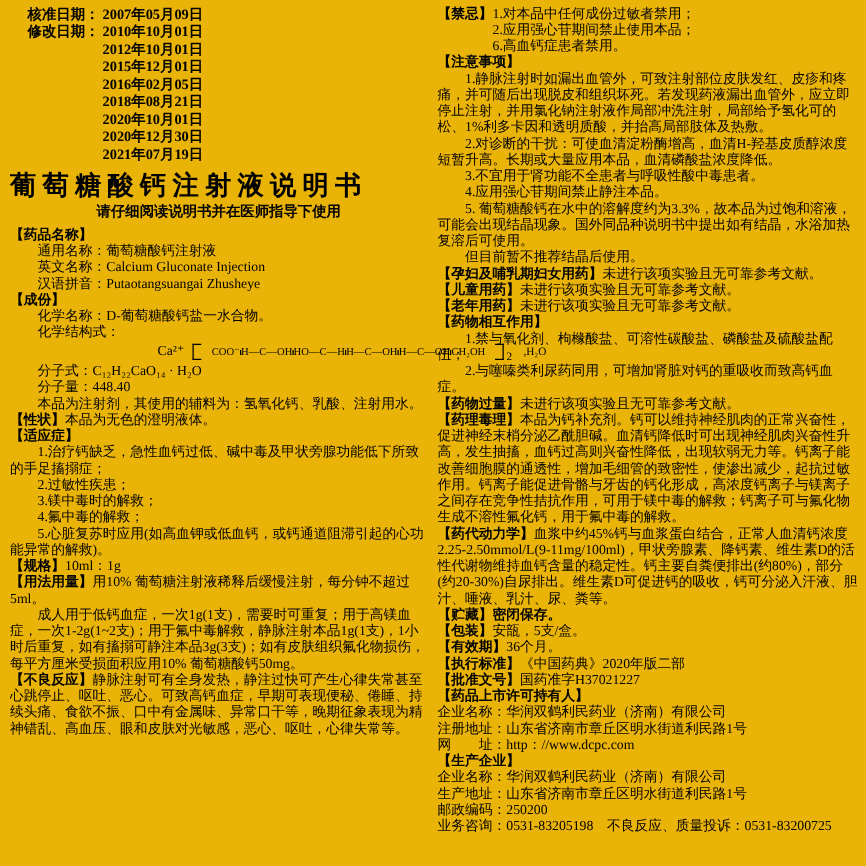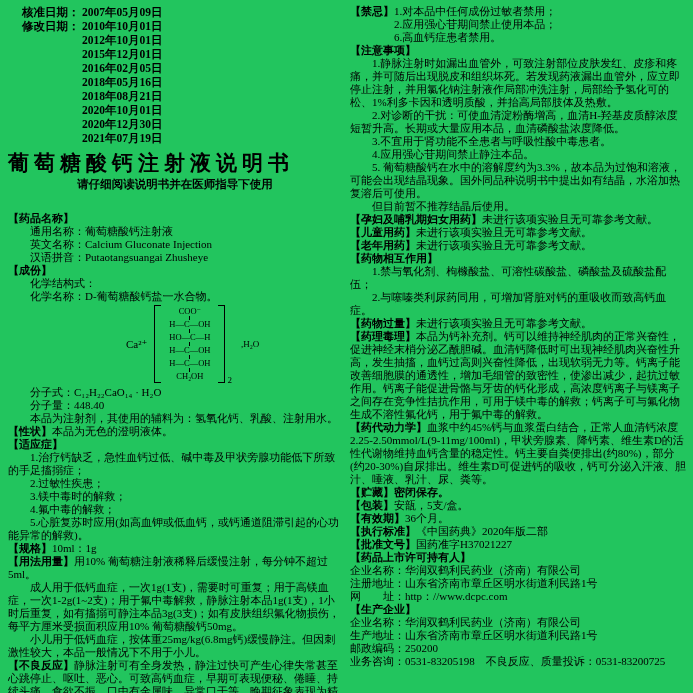--- a/index.html
+++ b/index.html
@@ -4,7 +4,7 @@
 <style>
   html,body{margin:0;padding:0;background:#888;}
   .page{
-    position:relative;width:693px;height:693px;background:#22c55e;color:#000;
+    position:relative;width:693px;height:693px;background:#eab308;color:#000;
     font-family:"Liberation Serif","DejaVu Serif",serif;
     font-size:11px;line-height:13px;overflow:hidden;margin:0 auto;
   }

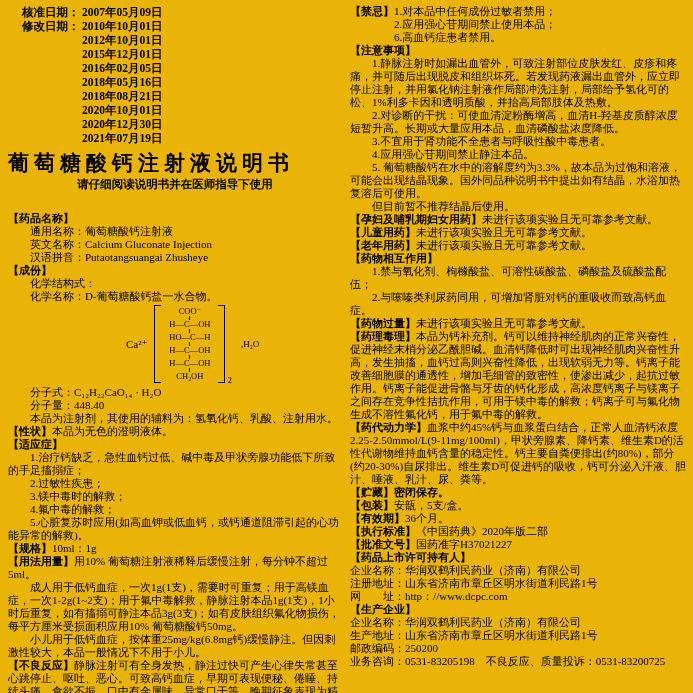--- a/index.html
+++ b/index.html
@@ -69,10 +69,6 @@
       <div class="drow">
           <span class="dlabel"></span>
           <span>2016年02月05日</span>
-        </div>
-      <div class="drow">
-          <span class="dlabel"></span>
-          <span>2018年05月16日</span>
         </div>
       <div class="drow">
           <span class="dlabel"></span>

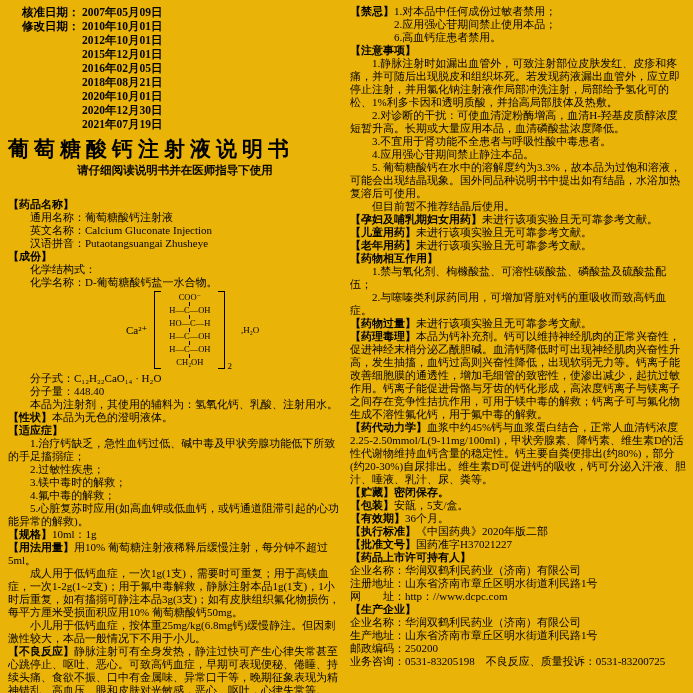--- a/index.html
+++ b/index.html
@@ -24,7 +24,7 @@
     font-size:21px;line-height:26px;font-weight:700;letter-spacing:5px;
     text-align:left;margin:5px 0 2px 0;white-space:nowrap;
   }
-  .subtitle{font-size:11.5px;font-weight:700;text-align:center;margin-bottom:21px;}
+  .subtitle{font-size:11.5px;font-weight:700;text-align:center;margin-bottom:5px;}
   
   .struct{
     display:flex;align-items:stretch;margin:2px 0 3px 118px;

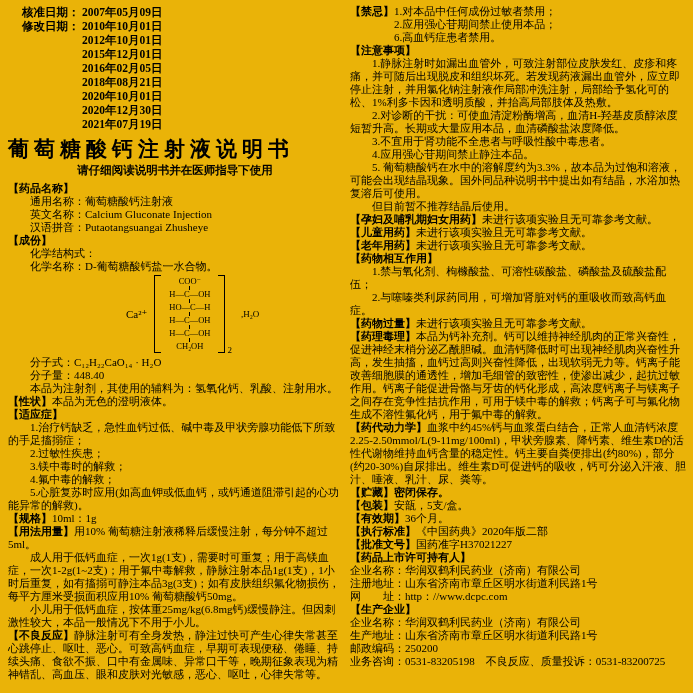--- a/index.html
+++ b/index.html
@@ -97,8 +97,8 @@
     <p class="ind">汉语拼音：Putaotangsuangai Zhusheye</p>
 
     <p class="sec h">【成份】</p>
+    <p class="ind">化学名称：D-葡萄糖酸钙盐一水合物。</p>
     <p class="ind">化学结构式：</p>
-    <p class="ind">化学名称：D-葡萄糖酸钙盐一水合物。</p>
 
     <div class="struct">
       <span class="cation">Ca²⁺</span>

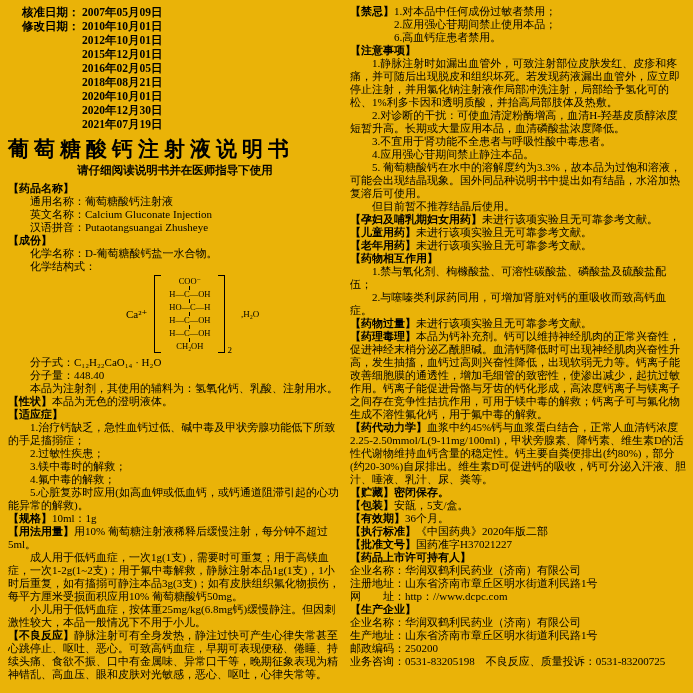--- a/index.html
+++ b/index.html
@@ -34,7 +34,7 @@
   .brk{width:6px;border:1.2px solid #000;flex:none;}
   .brk.l{border-right:none;}
   .brk.r{border-left:none;}
-  .chain{display:flex;flex-direction:column;align-items:center;padding:2px 8px;}
+  .chain{display:flex;flex-direction:row;align-items:center;padding:2px 8px;}
   .srow{white-space:nowrap;}
   .bond{width:1px;height:4px;background:#000;}
   .sub2{align-self:flex-end;font-size:9px;margin-left:2px;position:relative;top:2px;}

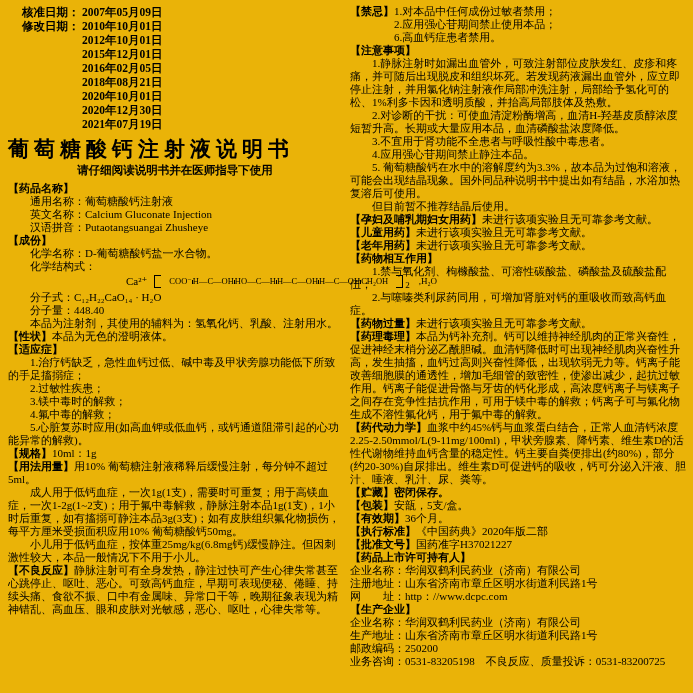--- a/index.html
+++ b/index.html
@@ -138,7 +138,6 @@
 
     <p class="sec"><b class="h">【用法用量】</b><span>用10% 葡萄糖注射液稀释后缓慢注射，每分钟不超过5ml。</span></p>
     <p class="ind">成人用于低钙血症，一次1g(1支)，需要时可重复；用于高镁血症，一次1-2g(1~2支)；用于氟中毒解救，静脉注射本品1g(1支)，1小时后重复，如有搐搦可静注本品3g(3支)；如有皮肤组织氟化物损伤，每平方厘米受损面积应用10% 葡萄糖酸钙50mg。</p>
-    <p class="ind">小儿用于低钙血症，按体重25mg/kg(6.8mg钙)缓慢静注。但因刺激性较大，本品一般情况下不用于小儿。</p>
 
     <p class="sec"><b class="h">【不良反应】</b><span>静脉注射可有全身发热，静注过快可产生心律失常甚至心跳停止、呕吐、恶心。可致高钙血症，早期可表现便秘、倦睡、持续头痛、食欲不振、口中有金属味、异常口干等，晚期征象表现为精神错乱、高血压、眼和皮肤对光敏感，恶心、呕吐，心律失常等。</span></p>
   </div>

